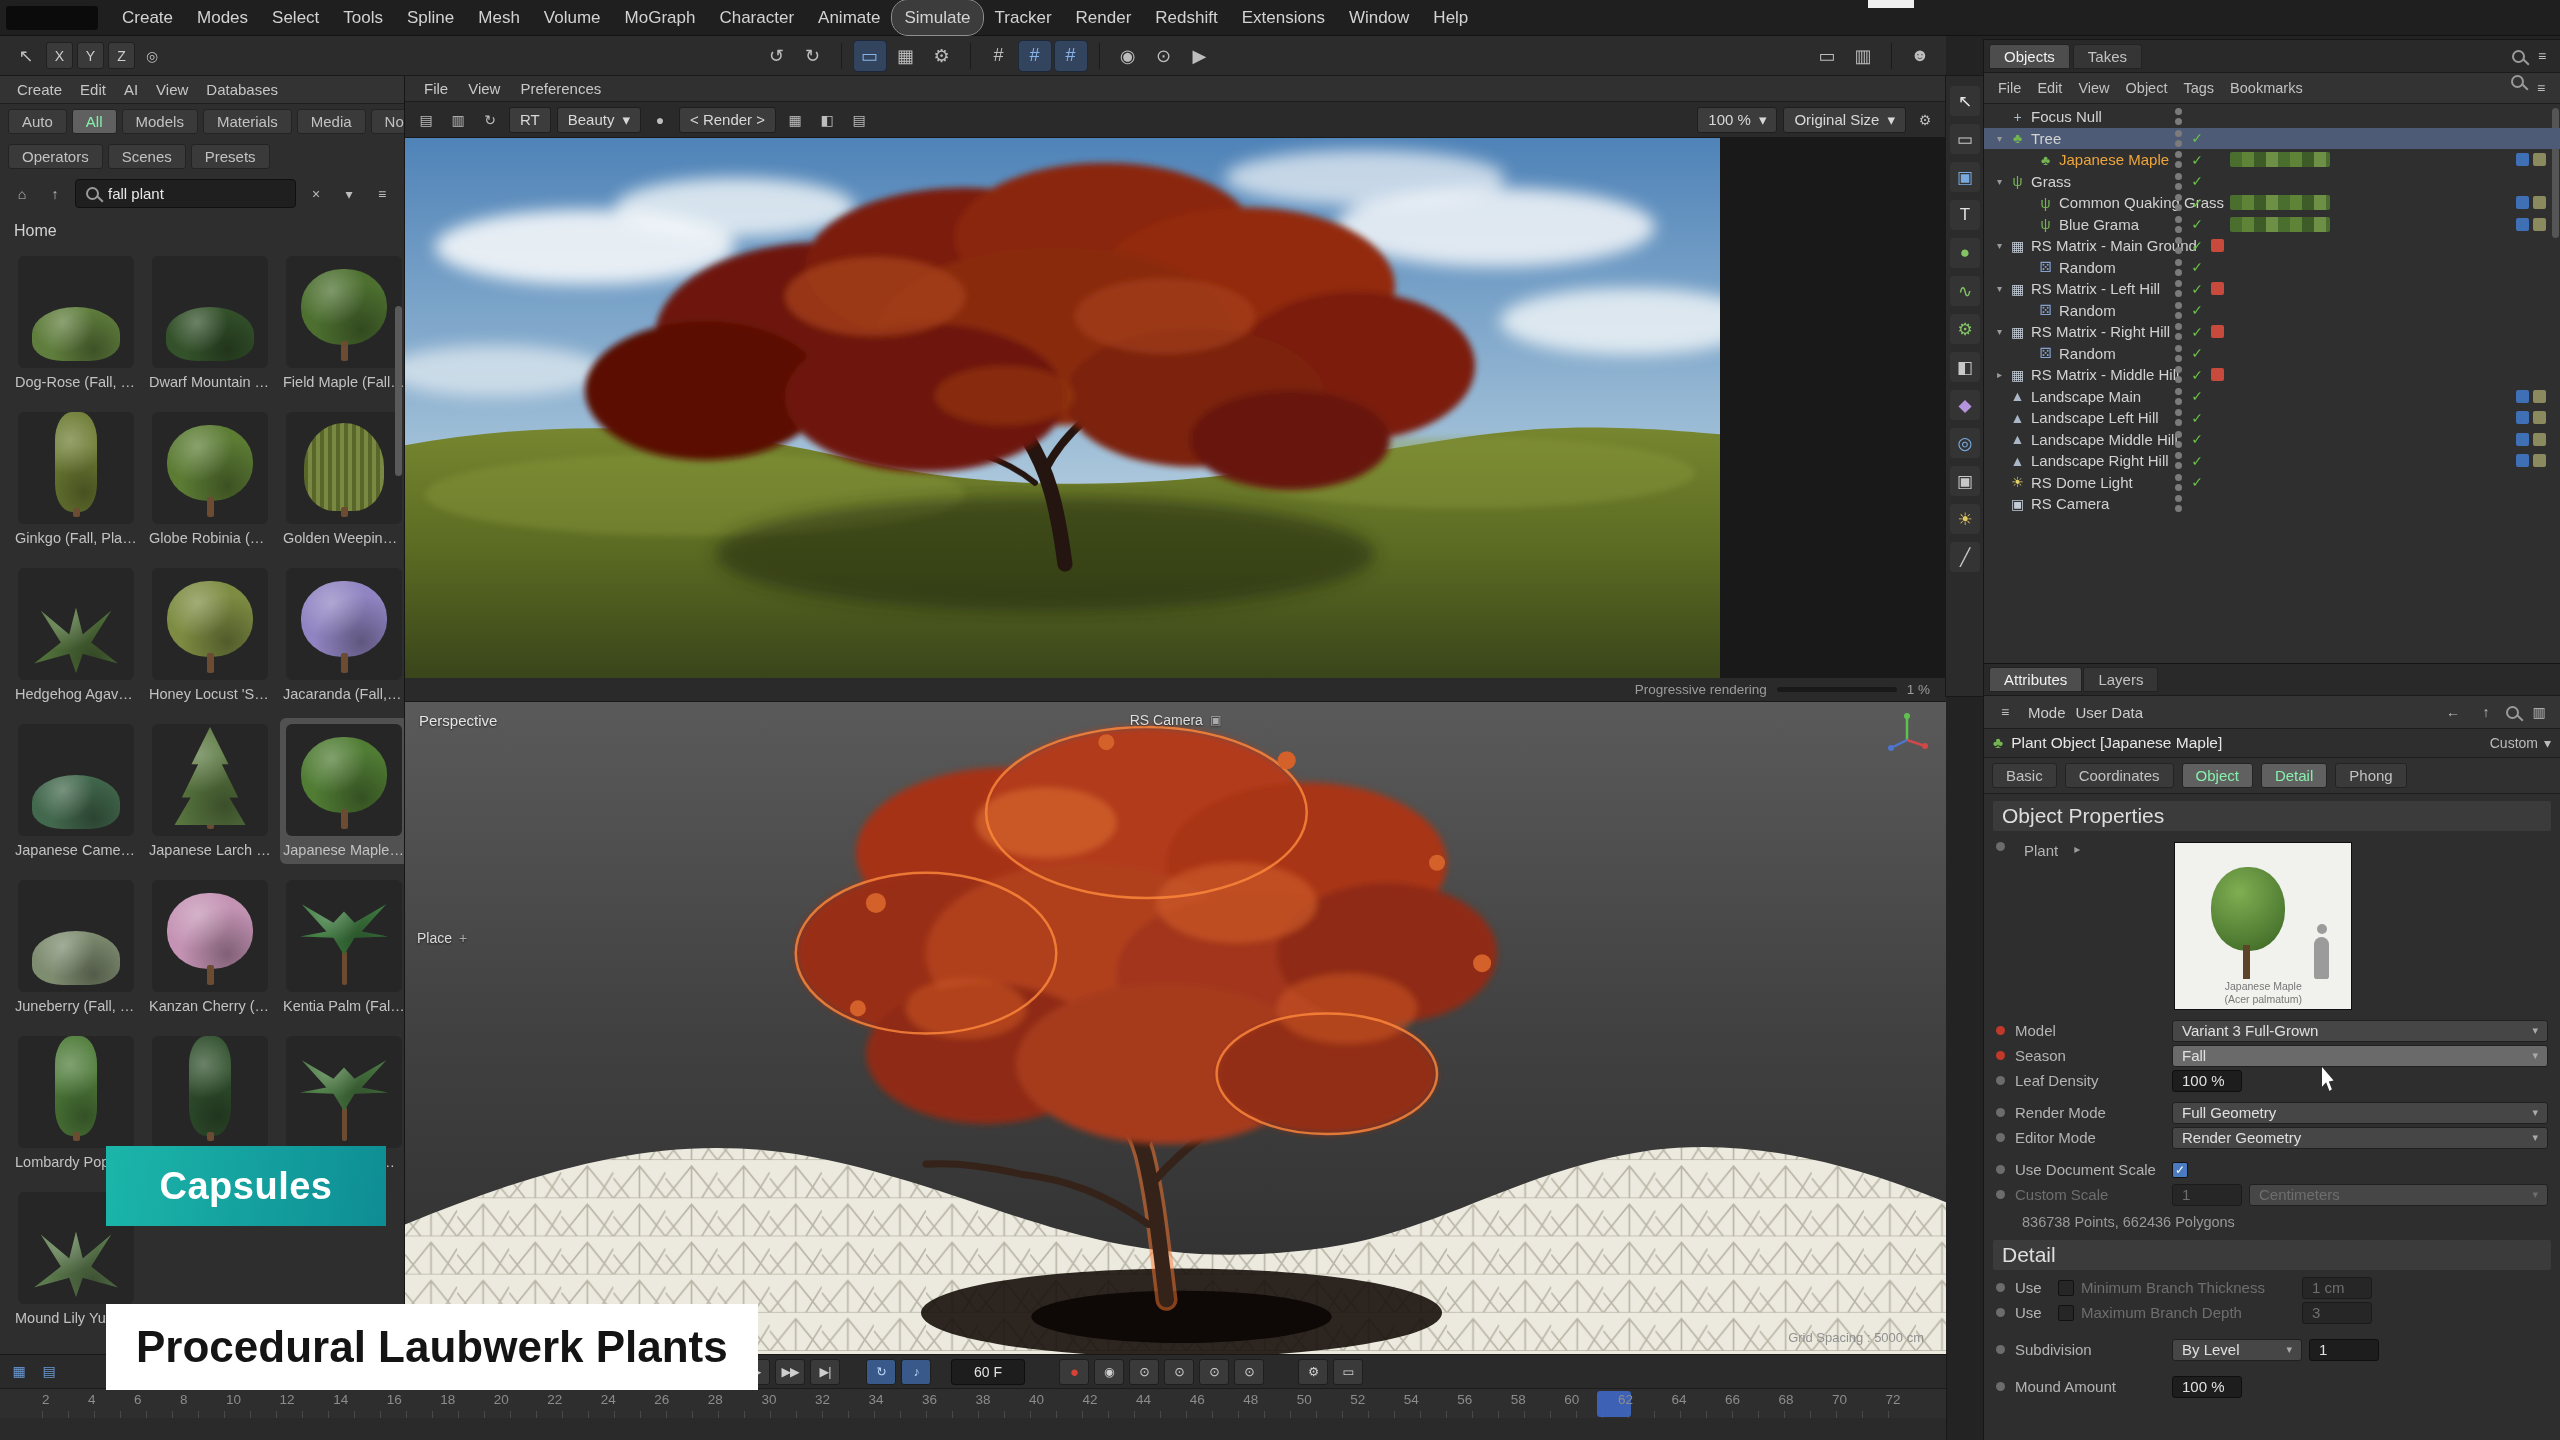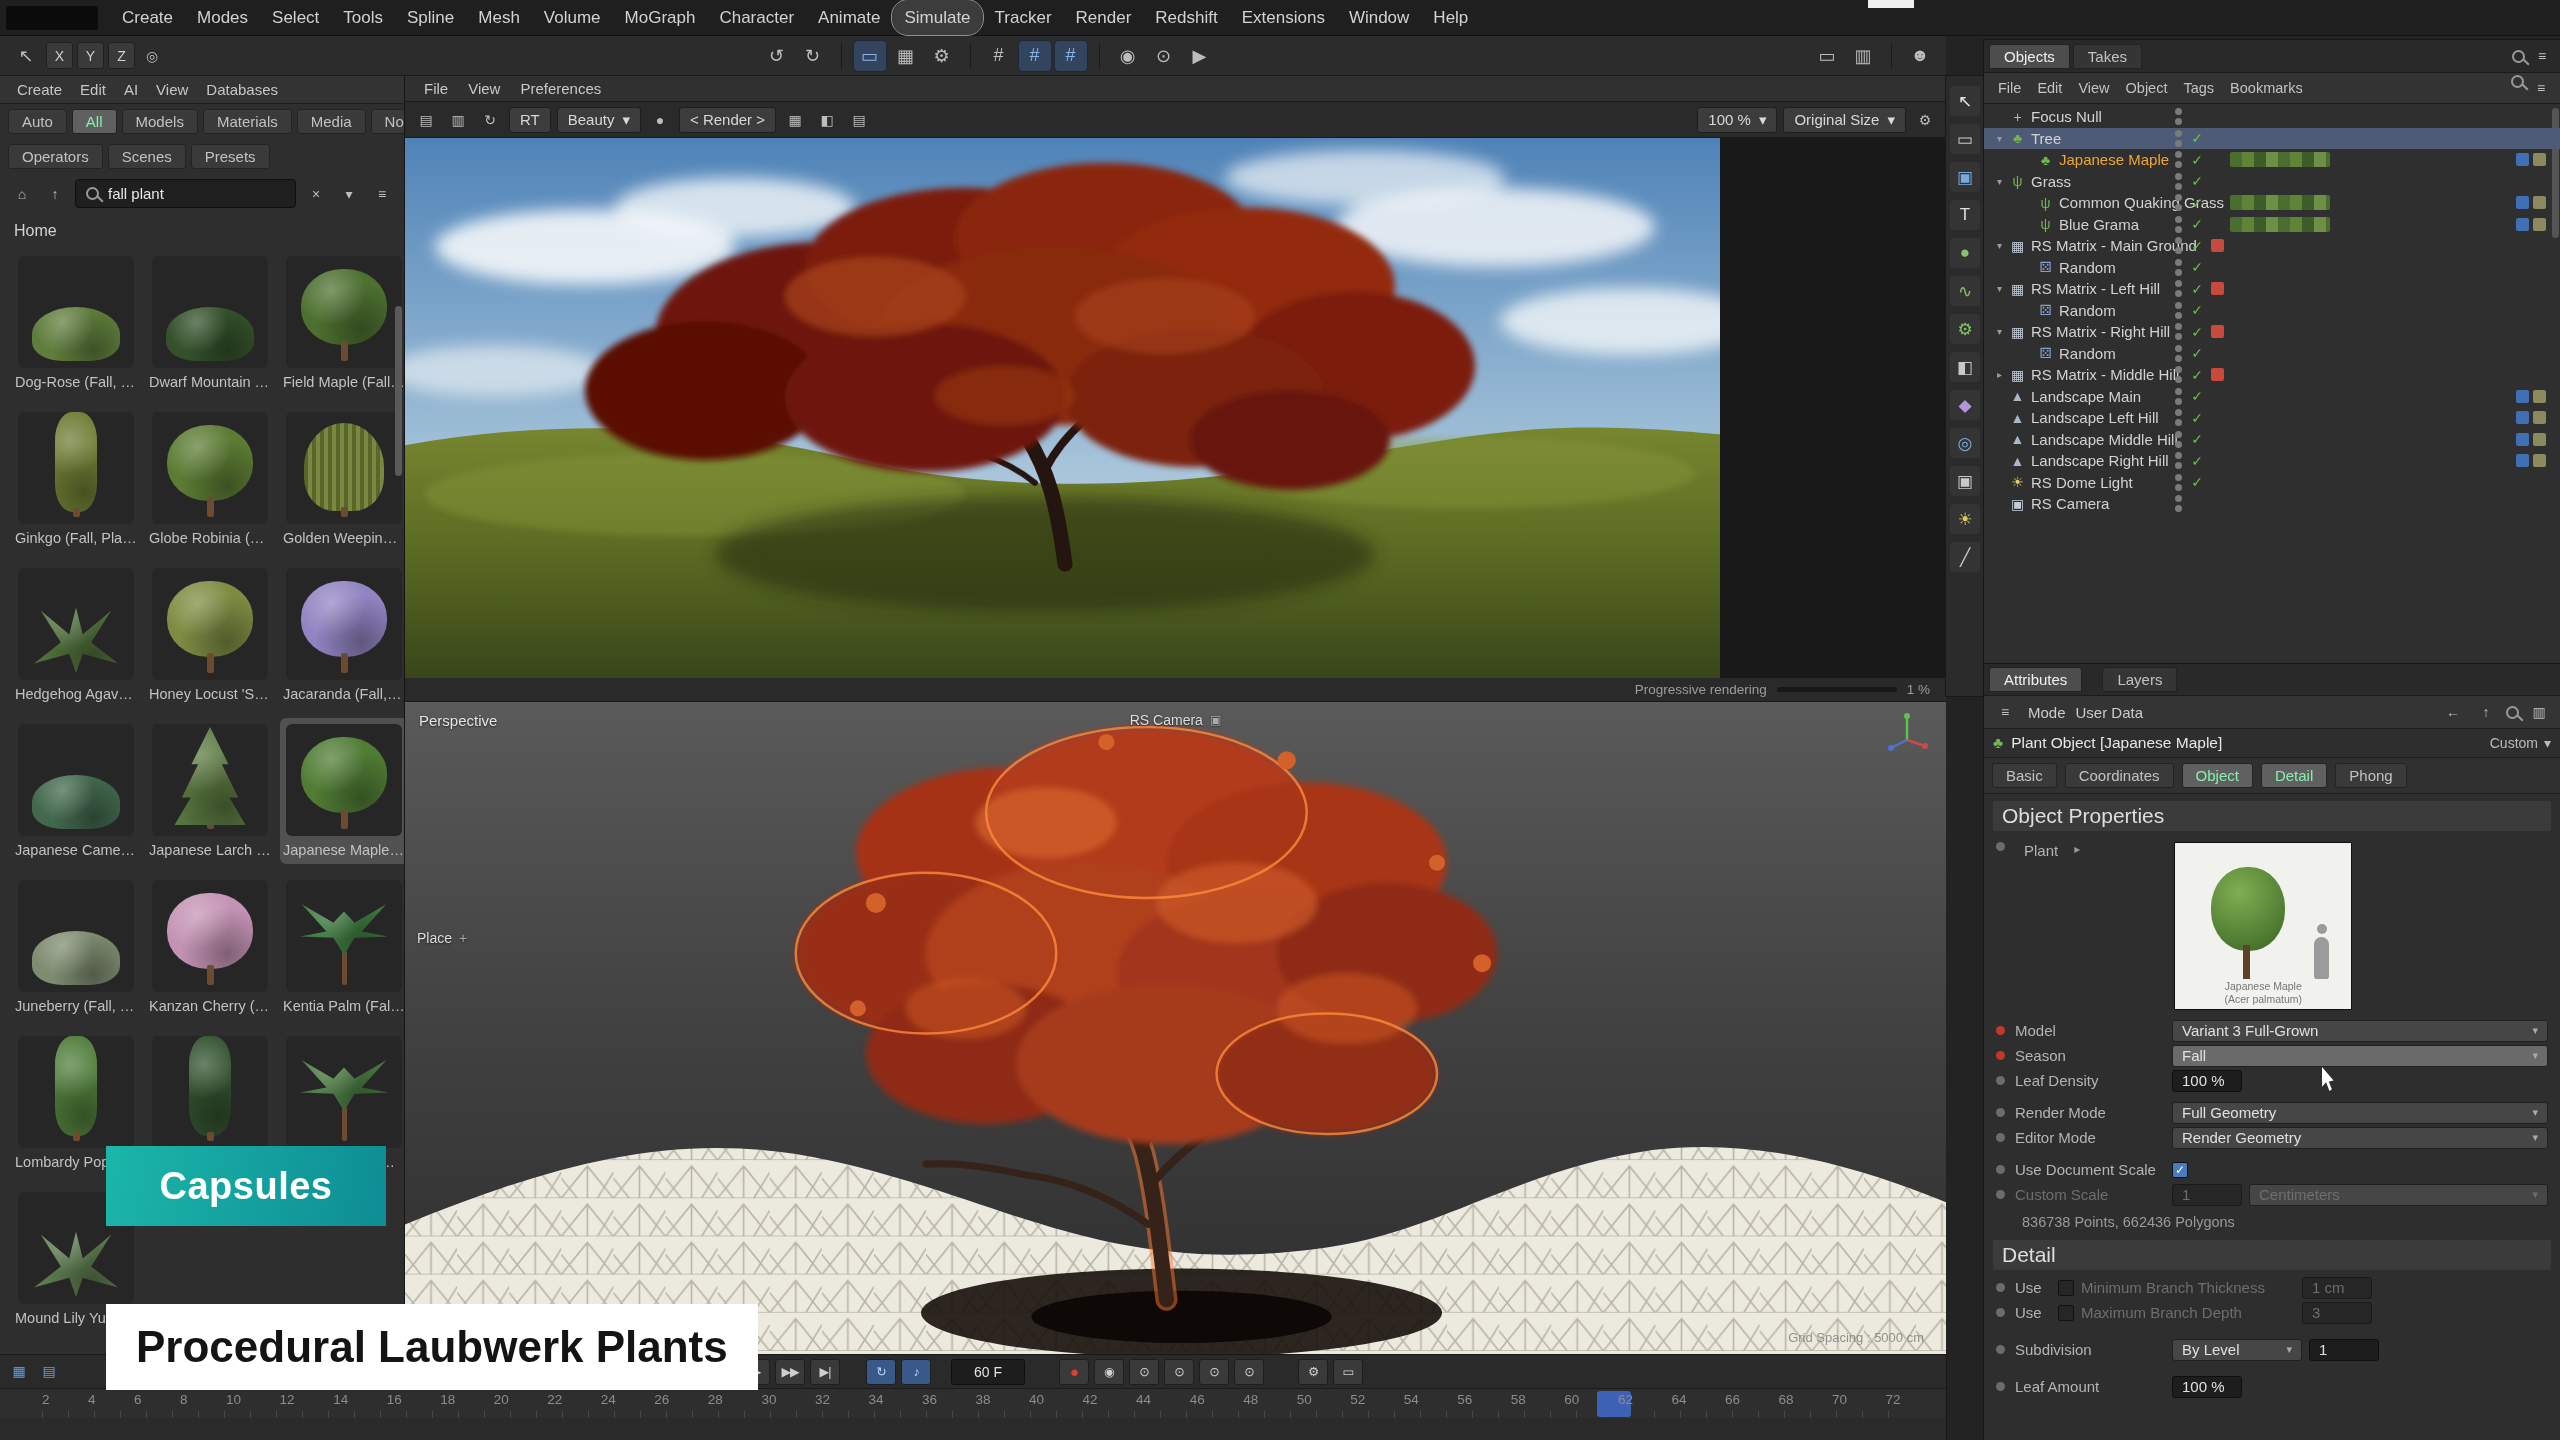--- a/index.html
+++ b/index.html
@@ -1015,7 +1015,7 @@
 
     <div class="attrs">
       <div class="pane-tabs">
-        <span style="display:flex;gap:20px">
+        <span style="display:flex;gap:1px">
 
         <span class="ptab" data-active="true">Attributes</span>
             <span class="ptab">Layers</span>

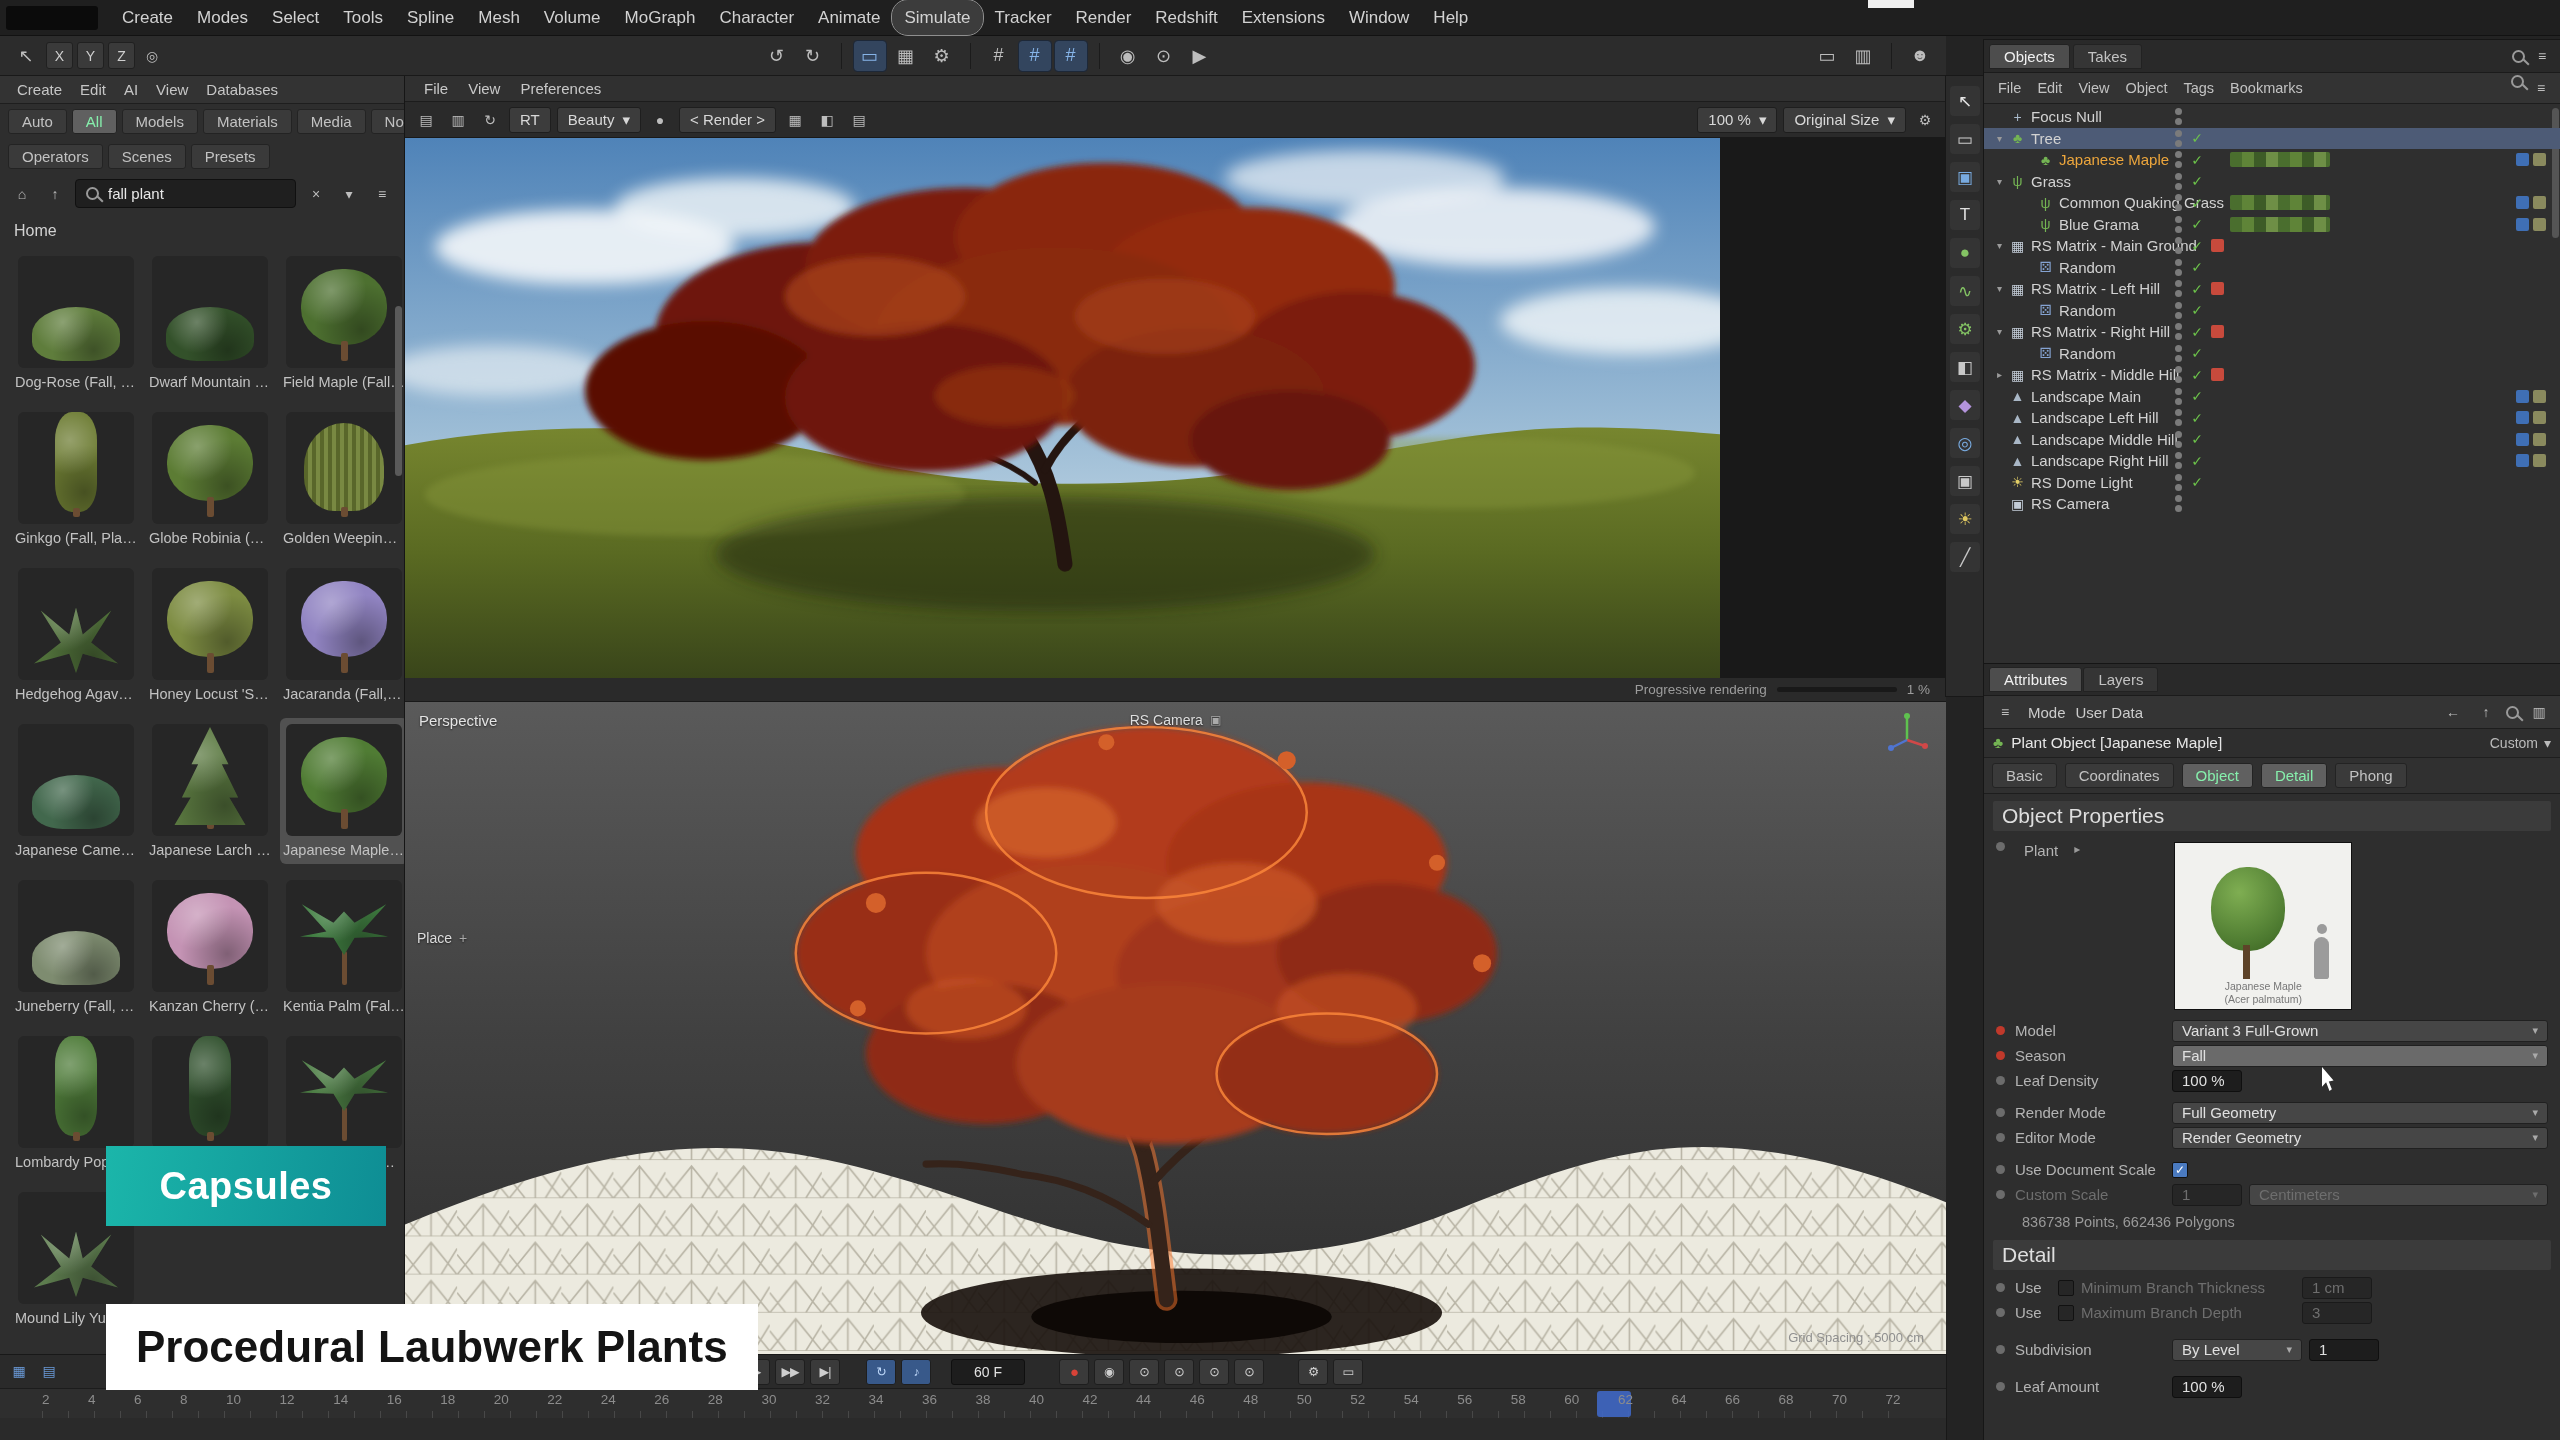--- a/index.html
+++ b/index.html
@@ -1154,7 +1154,7 @@
         <div style="height:12px"></div>
         <div class="arow">
           <span class="adot"></span>
-          <span class="alabel">Leaf Amount</span>
+          <span class="alabel">Mound Amount</span>
           <span class="afield wfix">100 %</span>
         </div>
       </div>

